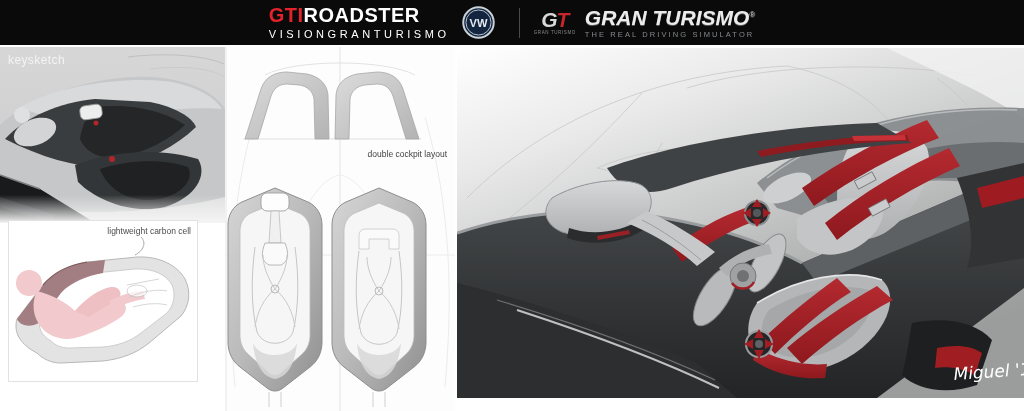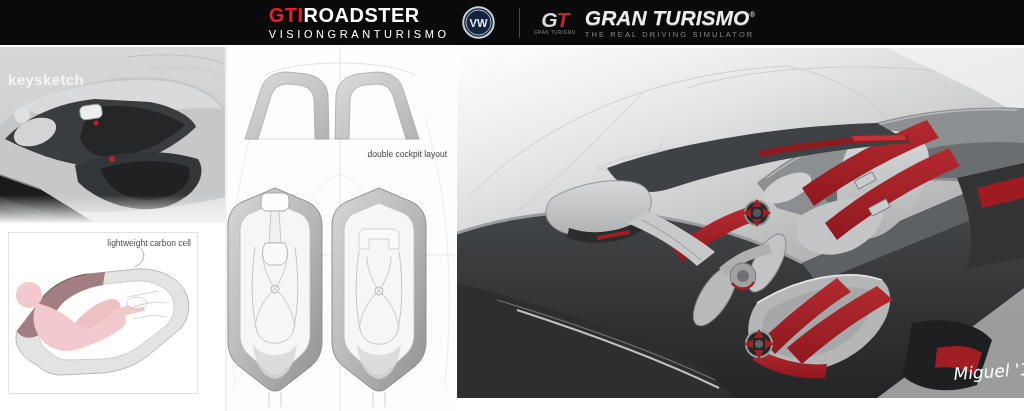--- a/index.html
+++ b/index.html
@@ -35,7 +35,7 @@
   .p-render{left:457px;top:48px;width:567px;height:350px;}
   .panel svg{display:block;}
   .anno{position:absolute;font-family:"Liberation Sans",sans-serif;}
-  .ks-label{left:8px;top:24px;font-size:15px;color:#f4f4f4;letter-spacing:.4px;font-weight:bold;}
+  .ks-label{left:8px;top:6px;font-size:12px;color:#f4f4f4;letter-spacing:.4px;}
   .cc-label{right:6px;top:5px;font-size:8.5px;color:#4c4c4c;}
   .cl-label{right:8px;top:102px;font-size:8.5px;color:#3f3f3f;}
 </style>

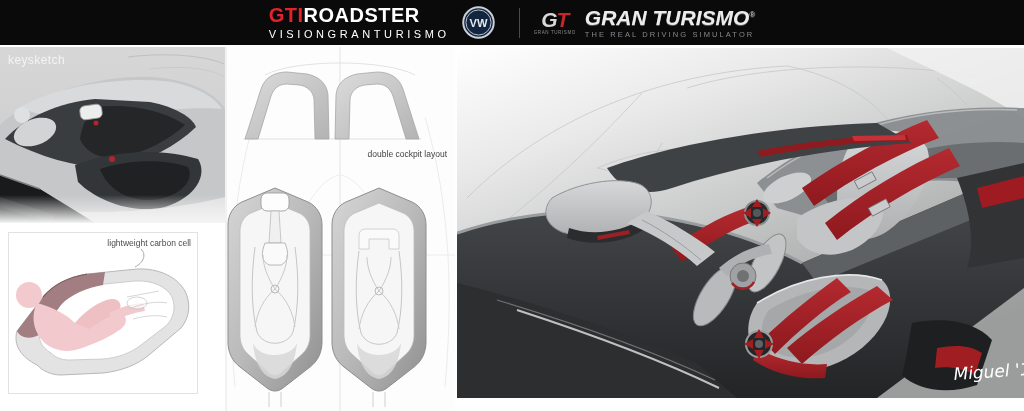--- a/index.html
+++ b/index.html
@@ -30,7 +30,7 @@
   
   .panel{position:absolute;}
   .p-keysketch{left:0;top:47px;width:225px;height:176px;}
-  .p-carbon{left:8px;top:232px;width:190px;height:162px;background:#ffffff;border:1px solid #e2e2e2;box-sizing:border-box;}
+  .p-carbon{left:8px;top:220px;width:190px;height:162px;background:#ffffff;border:1px solid #e2e2e2;box-sizing:border-box;}
   .p-layout{left:225px;top:47px;width:230px;height:364px;background:#fca5a5;}
   .p-render{left:457px;top:48px;width:567px;height:350px;}
   .panel svg{display:block;}

